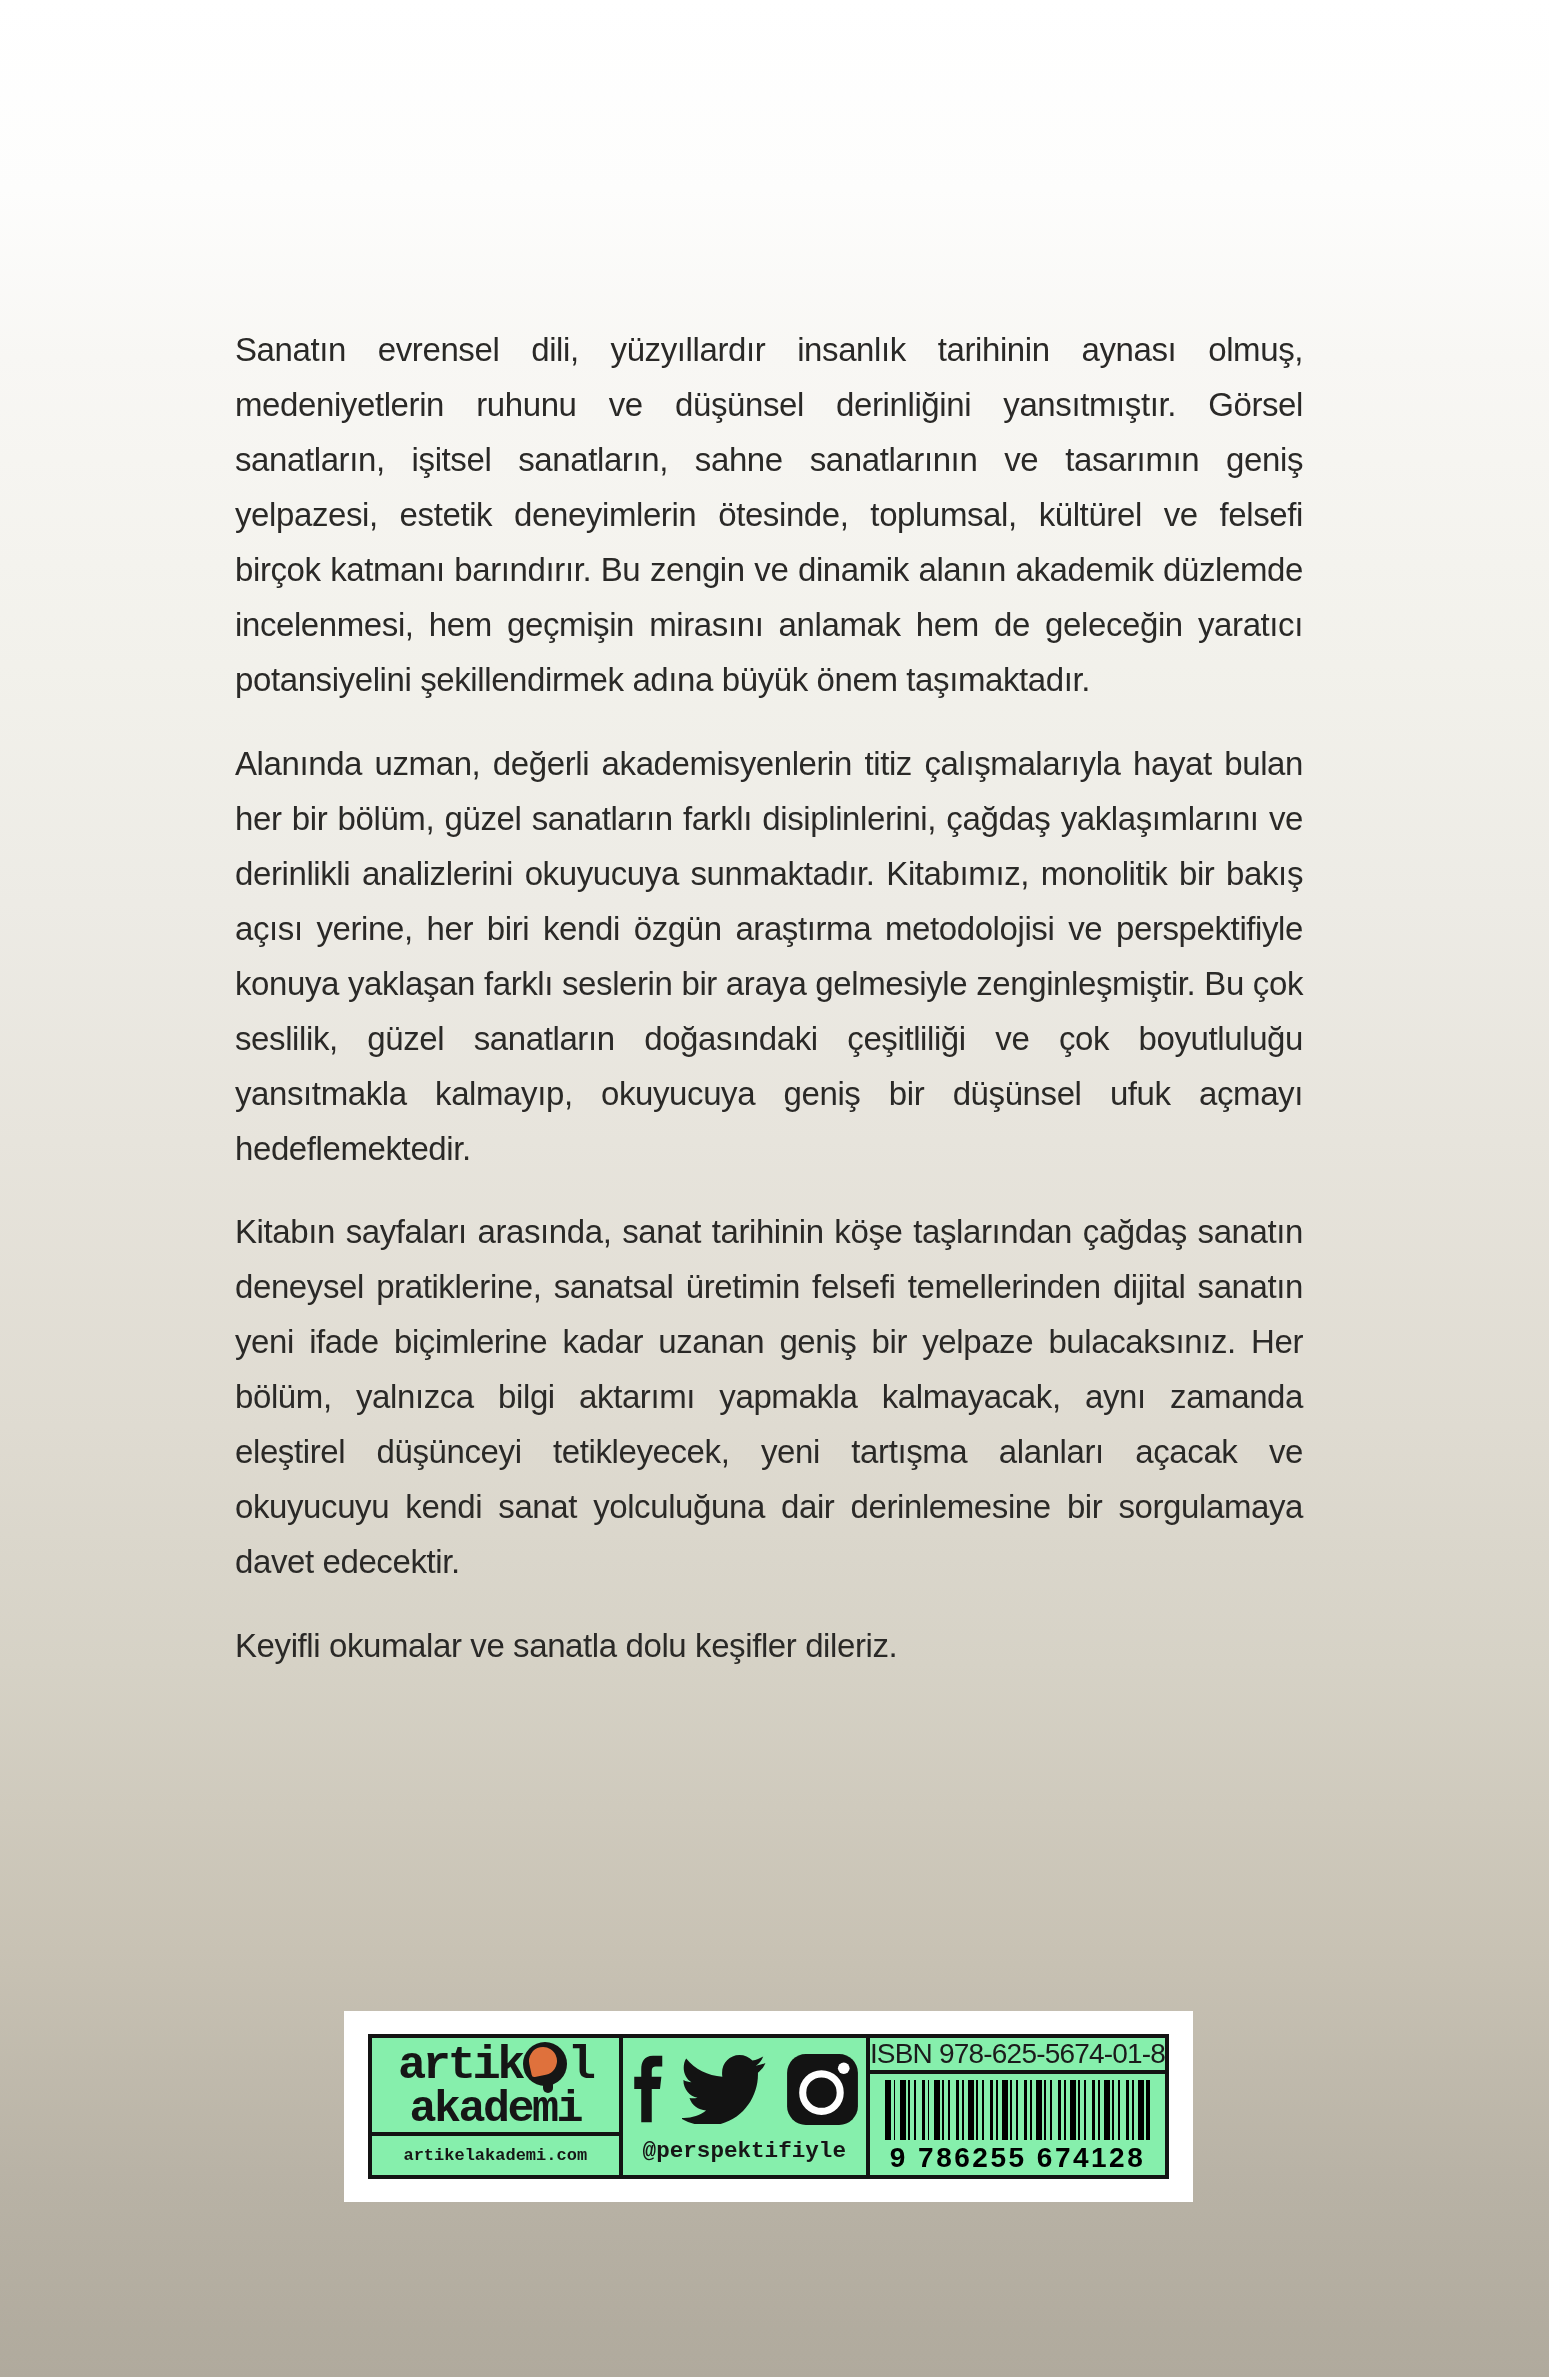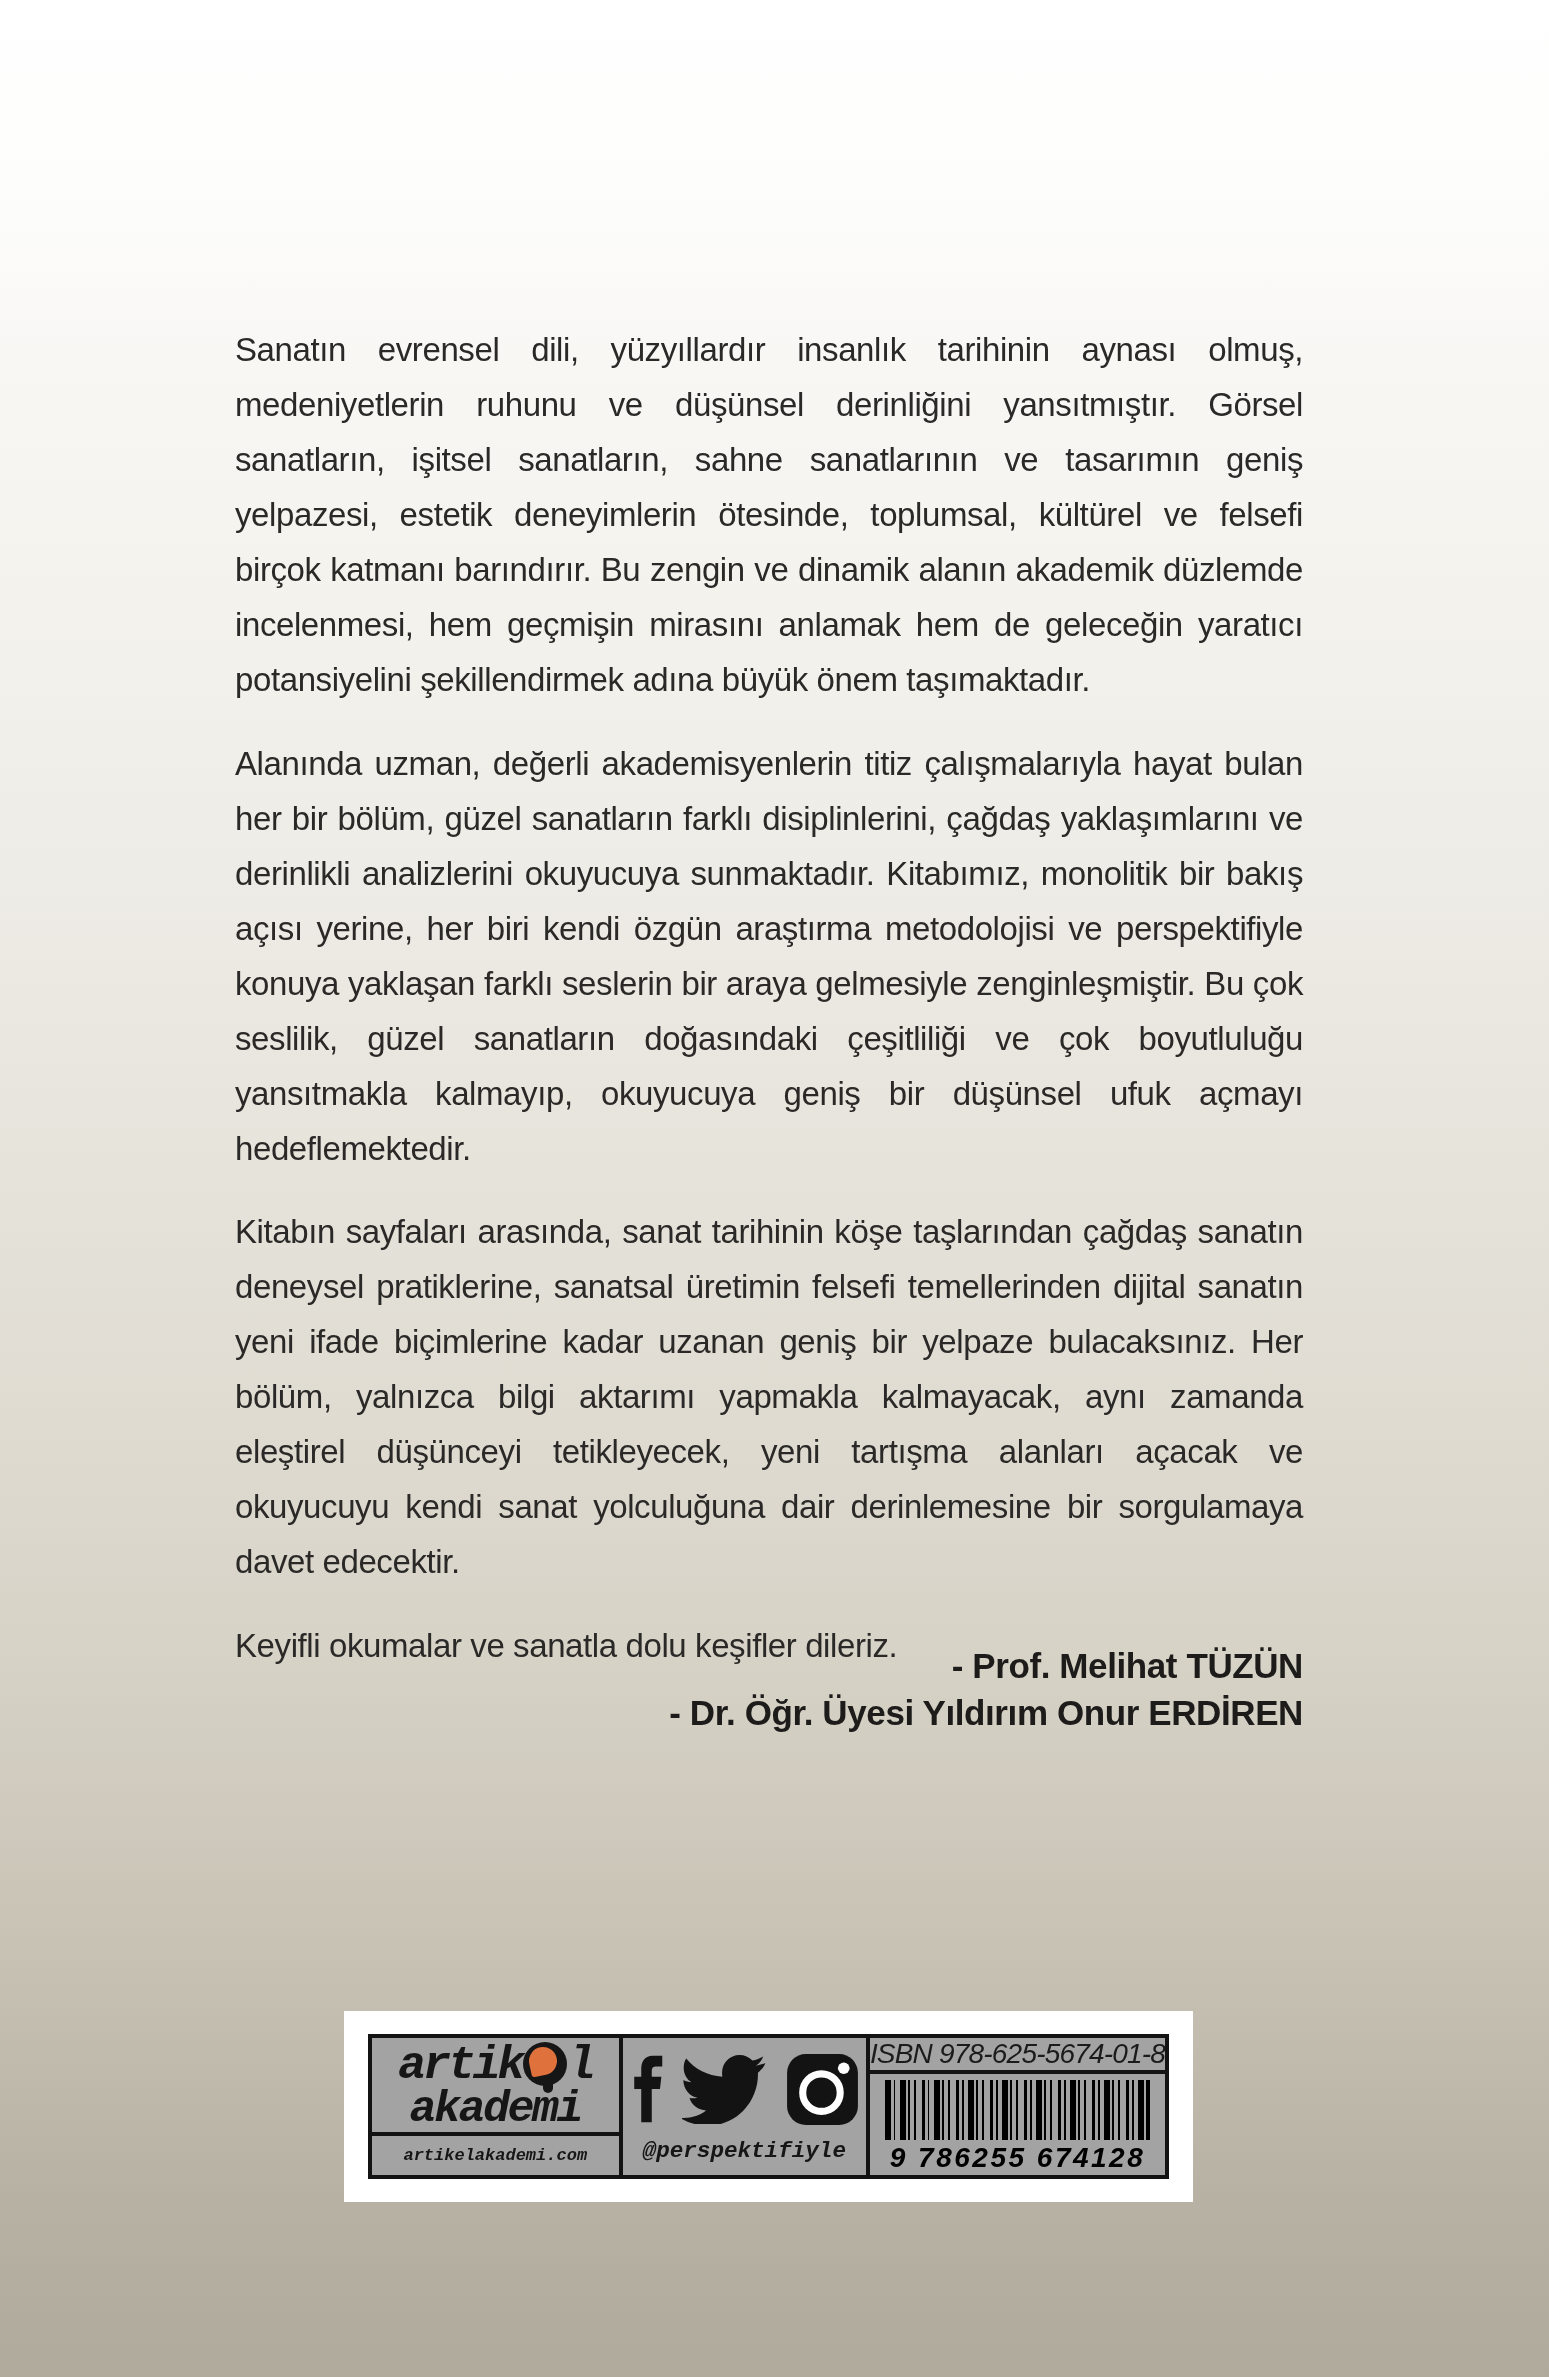--- a/index.html
+++ b/index.html
@@ -206,10 +206,6 @@
     <p>Keyifli okumalar ve sanatla dolu keşifler dileriz.</p>
   </section>
 
-  <section class="signatures">
-    <div class="sig-line">- Prof. Melihat TÜZÜN</div>
-    <div class="sig-line">- Dr. Öğr. Üyesi Yıldırım Onur ERDİREN</div>
-  </section>
 
   <section class="publisher-box">
     <div class="inner-table">

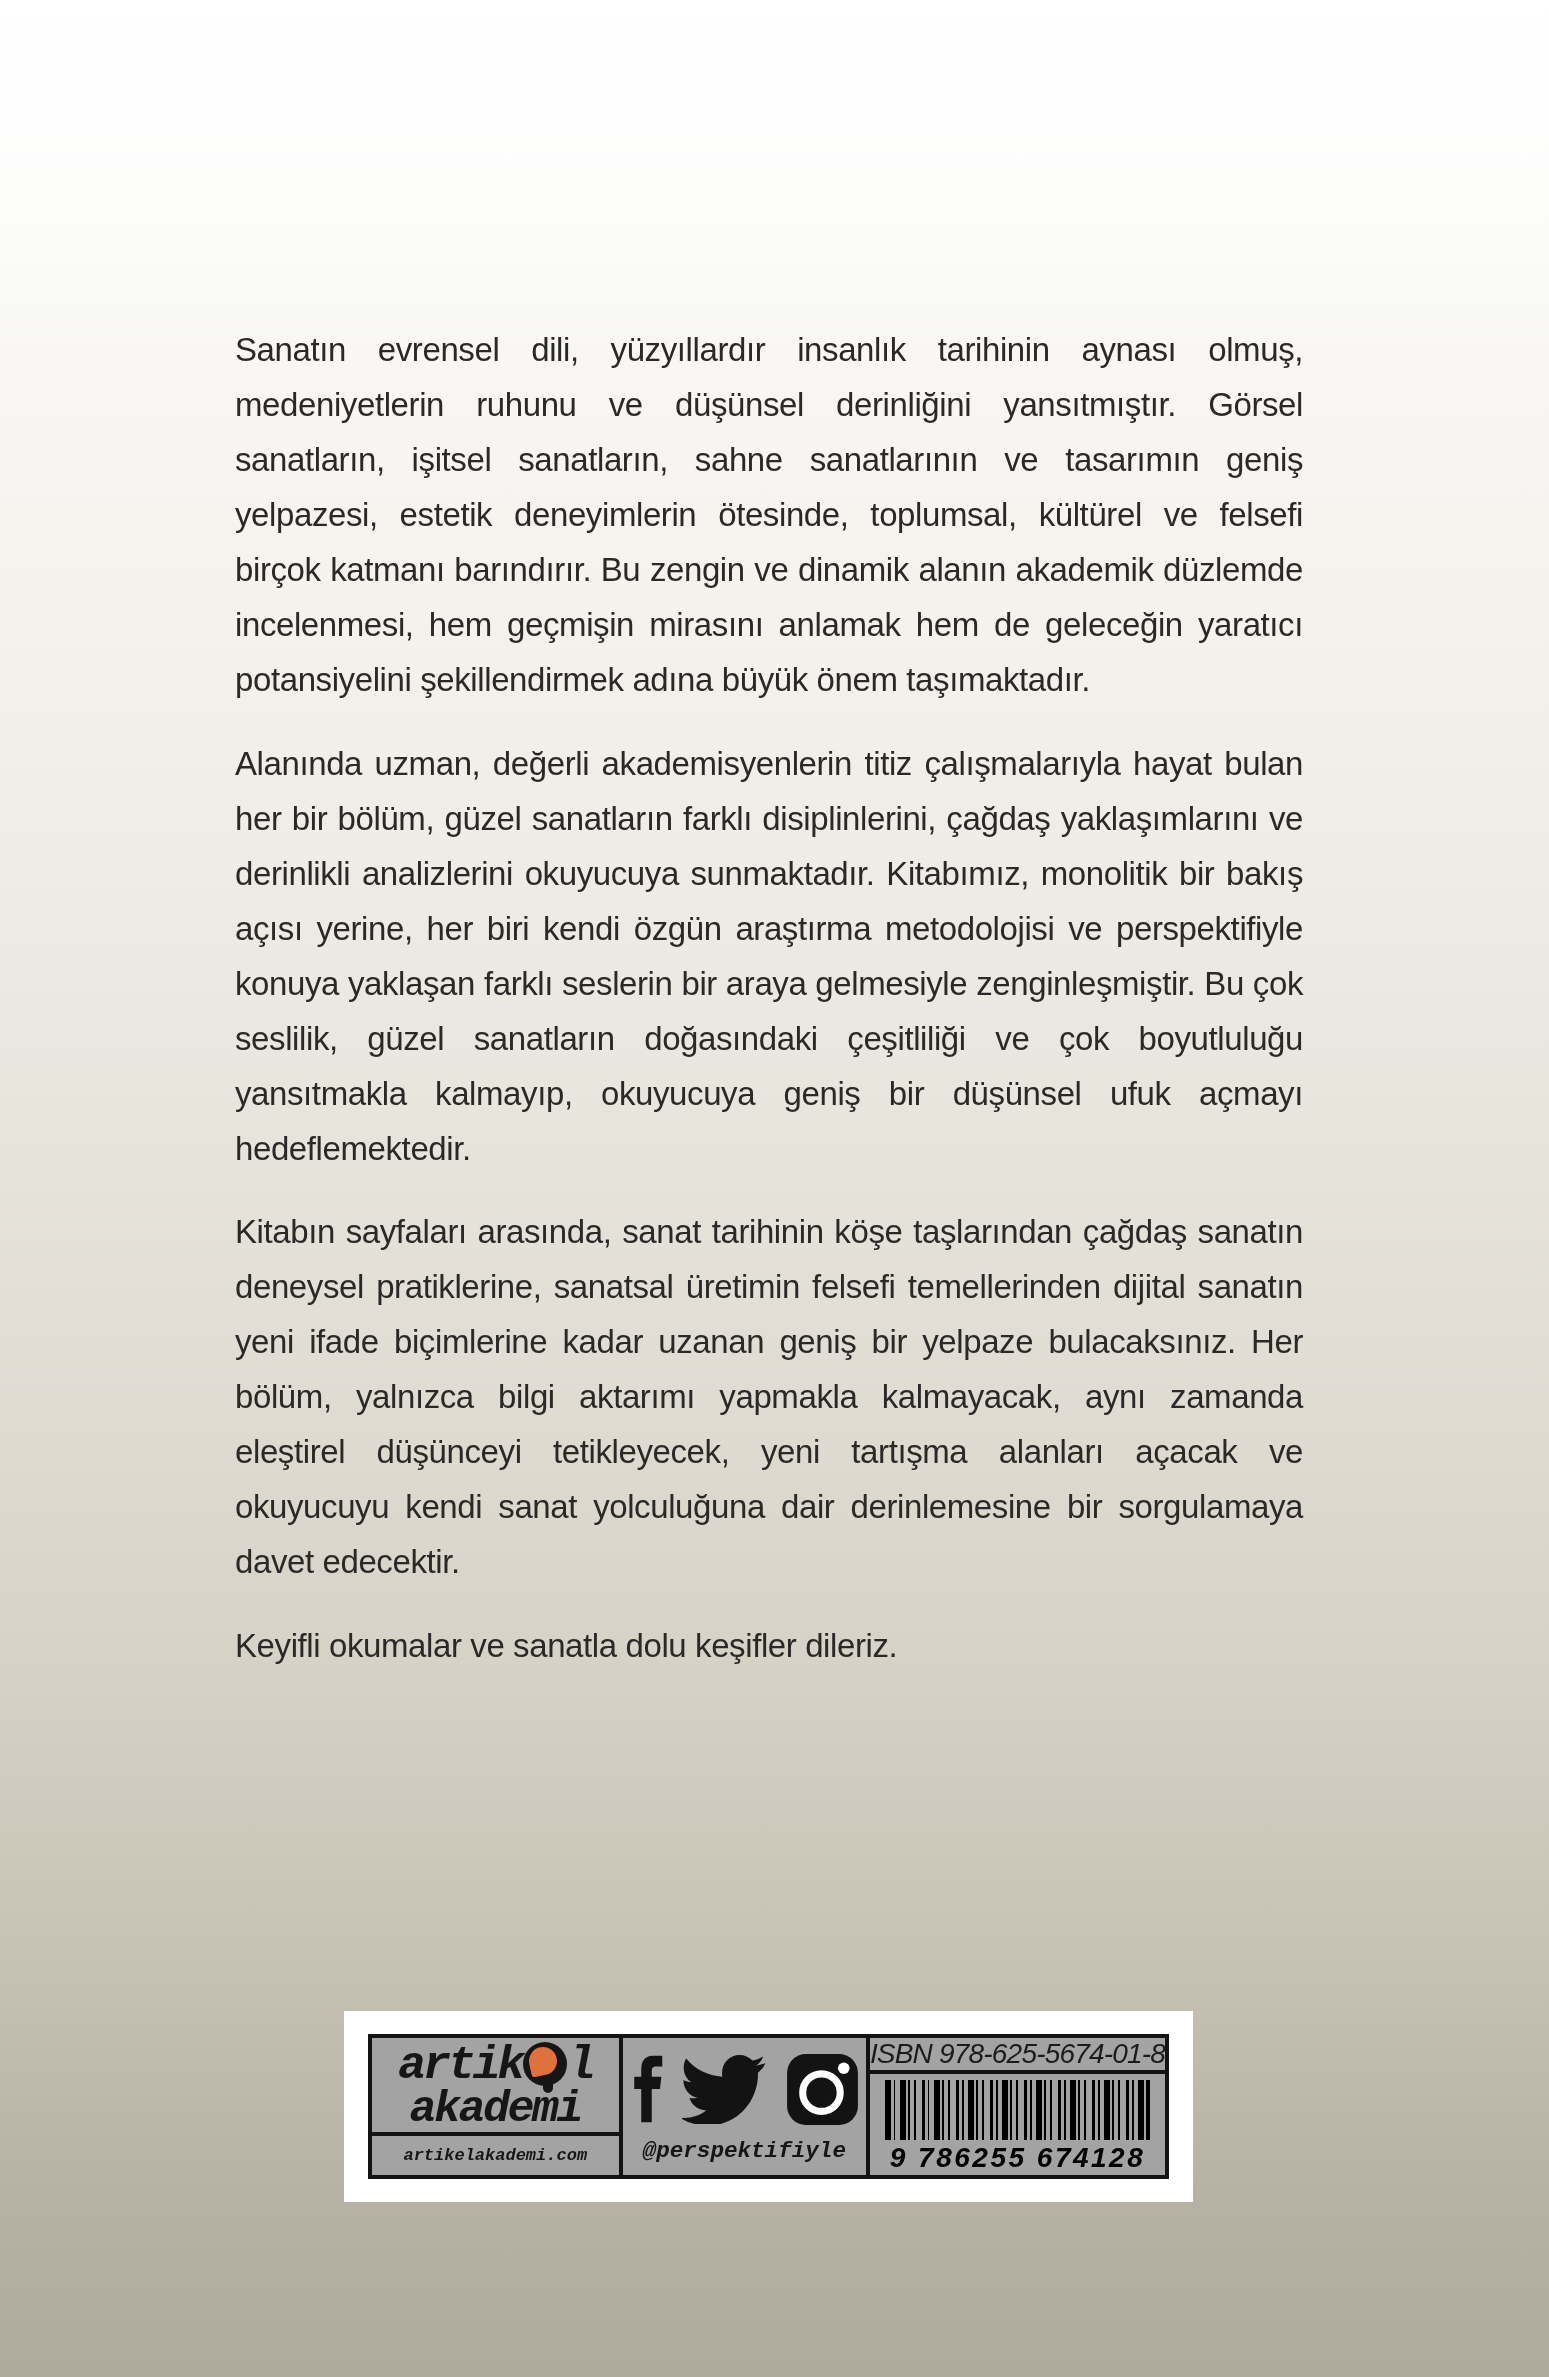--- a/index.html
+++ b/index.html
@@ -74,8 +74,7 @@
     bottom: 22.6px;
     display: flex;
     border: 4.2px solid #131313;
-    background: #a3a3a3;
-    font-style: italic;
+    background: #86efac;
   }
   .col { position: relative; }
   .col-logo   { width: 31.6%; border-right: 4.2px solid #131313; display: flex; flex-direction: column; }

